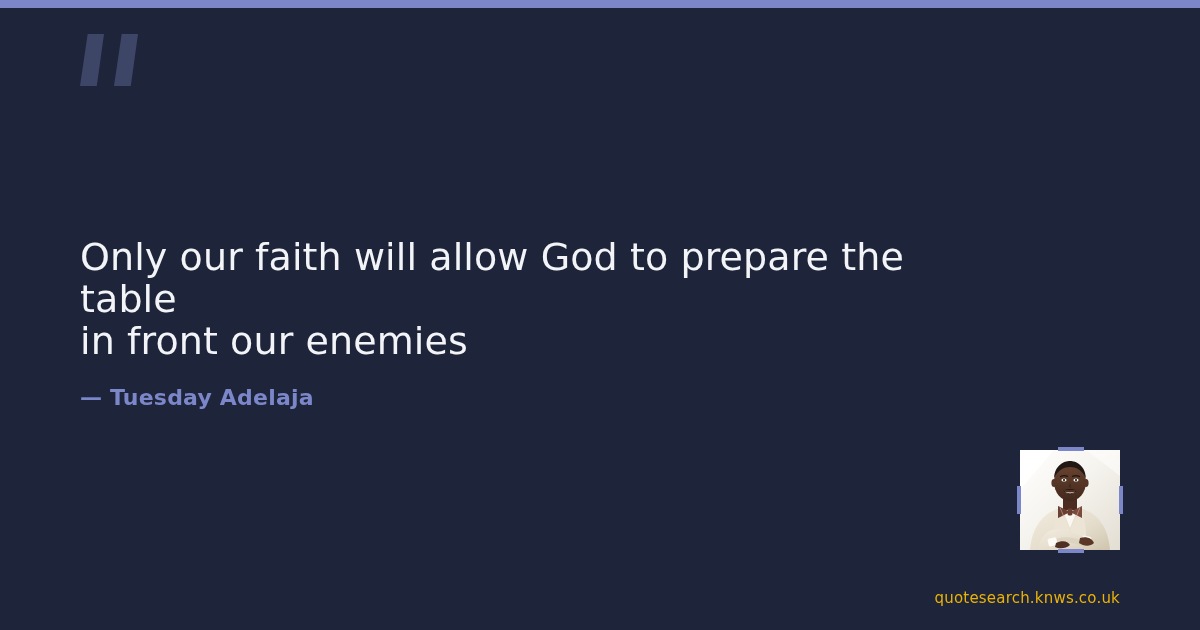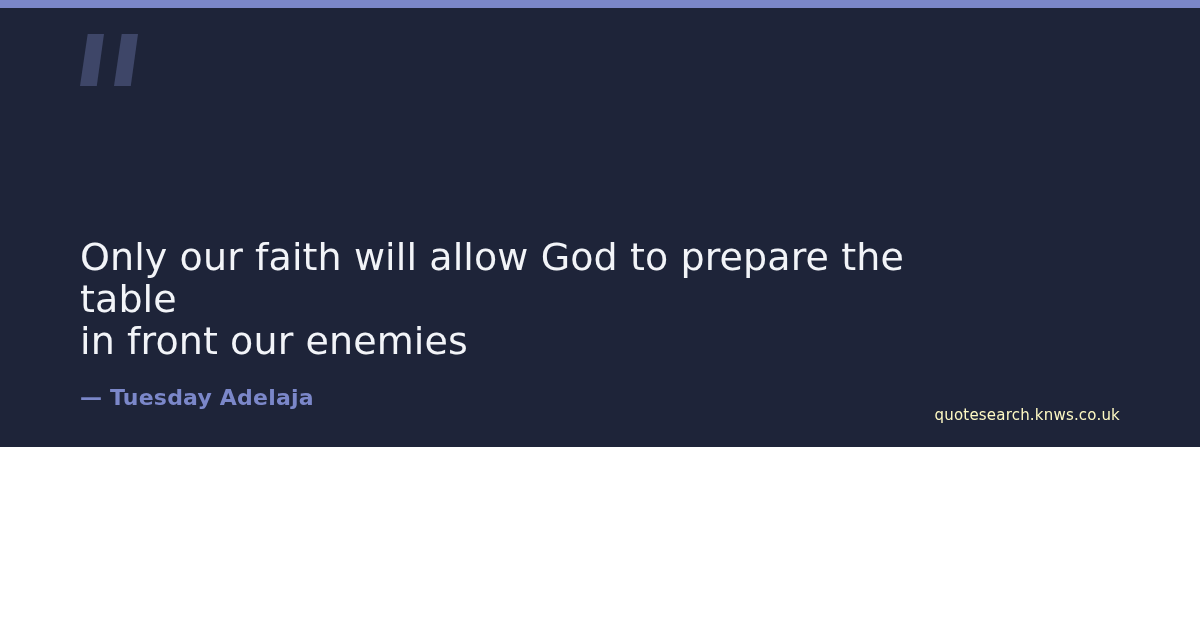--- a/index.html
+++ b/index.html
@@ -17,7 +17,7 @@
   .quote-card {
     position: relative;
     width: 1200px;
-    height: 447px;
+    height: 630px;
     background: #1e2439;
     box-sizing: border-box;
     overflow: hidden;

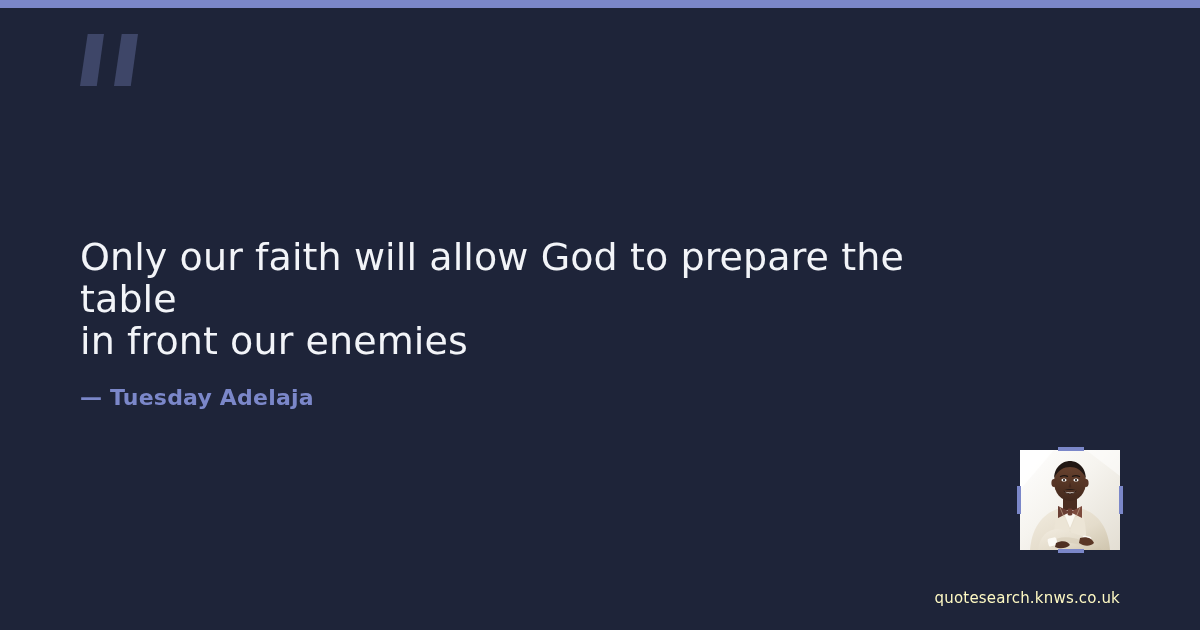--- a/index.html
+++ b/index.html
@@ -121,7 +121,7 @@
     font-family: "DejaVu Sans", sans-serif;
     font-size: 15px;
     line-height: 20px;
-    color: #fef9c3;
+    color: #eab308;
     letter-spacing: 0.2px;
     text-align: right;
   }

